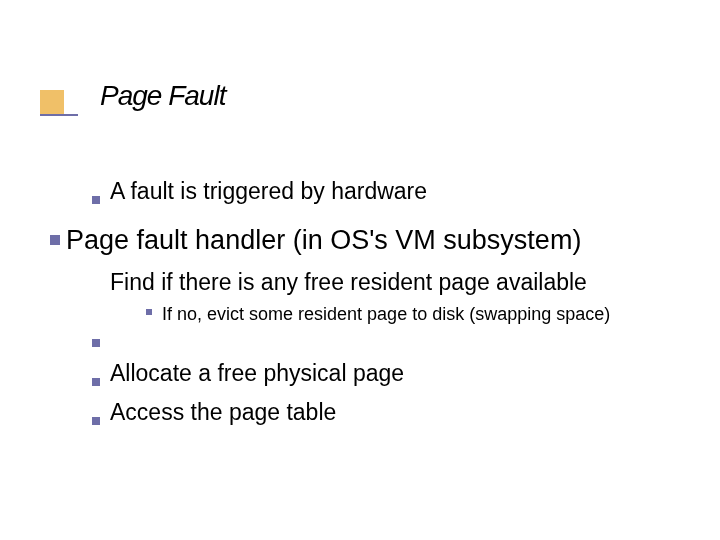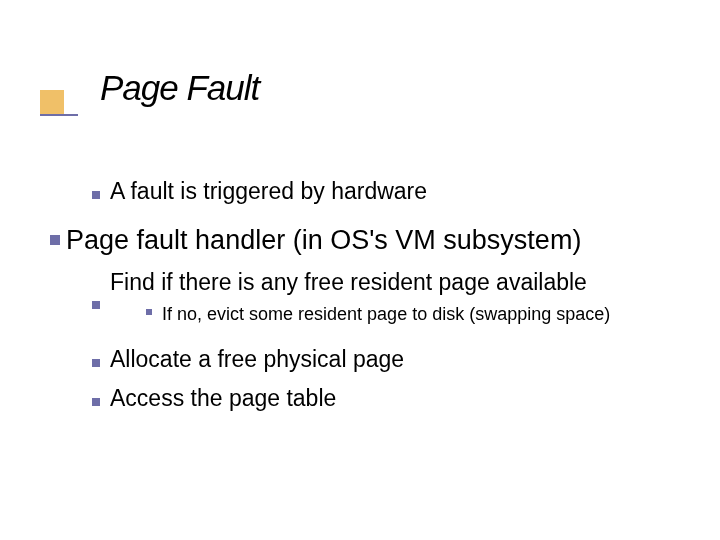--- a/index.html
+++ b/index.html
@@ -8,7 +8,7 @@
   .title-block { position: absolute; top: 68px; left: 40px; width: 640px; height: 90px; }
   .accent-square { position: absolute; top: 22px; left: 0; width: 24px; height: 24px; background: #f0c068; }
   .rule-line { position: absolute; top: 46px; left: 0; width: 38px; height: 0; border-top: 2px solid #6e6ea8; }
-  .title-text { position: absolute; top: 0; left: 60px; font-size: 35px; font-family: Verdana, Geneva, sans-serif; font-style: italic; font-weight: 400; letter-spacing: -1px; }
+  .title-text { position: absolute; top: 12px; left: 60px; font-size: 28px; font-family: Verdana, Geneva, sans-serif; font-style: italic; font-weight: 400; letter-spacing: -1px; }
   .content { position: absolute; top: 165px; left: 50px; width: 640px; }
   .l1 { margin-bottom: 18px; }
   .l1-text { font-size: 27px; line-height: 1.2; font-family: Verdana, Geneva, sans-serif; }

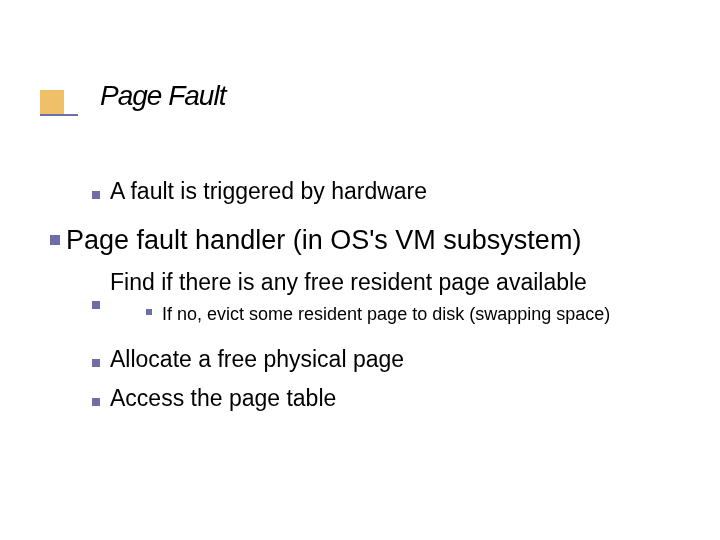--- a/index.html
+++ b/index.html
@@ -16,7 +16,7 @@
   .bullet-sq-sm { display: inline-block; width: 8px; height: 8px; background: #6e6ea8; vertical-align: middle; margin-right: 10px; position: relative; top: -2px; }
   .bullet-sq-xs { display: inline-block; width: 6px; height: 6px; background: #6e6ea8; vertical-align: middle; margin-right: 10px; position: relative; top: -2px; }
   .l2 { margin-left: 42px; margin-top: 12px; margin-bottom: 6px; }
-  .l2-row { display: flex; align-items: center; margin-bottom: 10px; }
+  .l2-row { display: flex; align-items: flex-end; margin-bottom: 10px; }
   .l2-row .bullet-sq-sm { flex: 0 0 auto; margin-top: 11px; }
   .l2-text { font-size: 23px; line-height: 1.25; font-family: Verdana, Geneva, sans-serif; }
   .l3 { margin-left: 36px; margin-top: 6px; margin-bottom: 10px; }

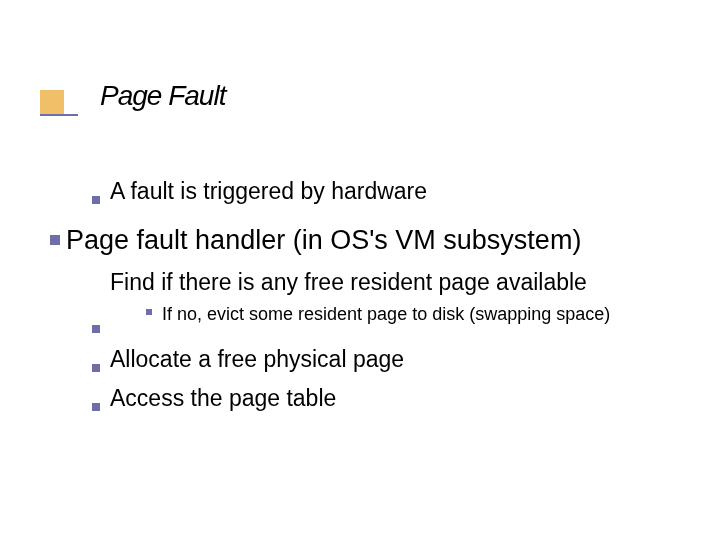--- a/index.html
+++ b/index.html
@@ -19,7 +19,7 @@
   .l2-row { display: flex; align-items: flex-end; margin-bottom: 10px; }
   .l2-row .bullet-sq-sm { flex: 0 0 auto; margin-top: 11px; }
   .l2-text { font-size: 23px; line-height: 1.25; font-family: Verdana, Geneva, sans-serif; }
-  .l3 { margin-left: 36px; margin-top: 6px; margin-bottom: 10px; }
+  .l3 { margin-left: 36px; margin-top: 6px; margin-bottom: 24px; }
   .l3-row { display: flex; align-items: flex-start; }
   .l3-row .bullet-sq-xs { flex: 0 0 auto; margin-top: 8px; }
   .l3-text { font-size: 18px; line-height: 1.25; font-family: Verdana, Geneva, sans-serif; }

